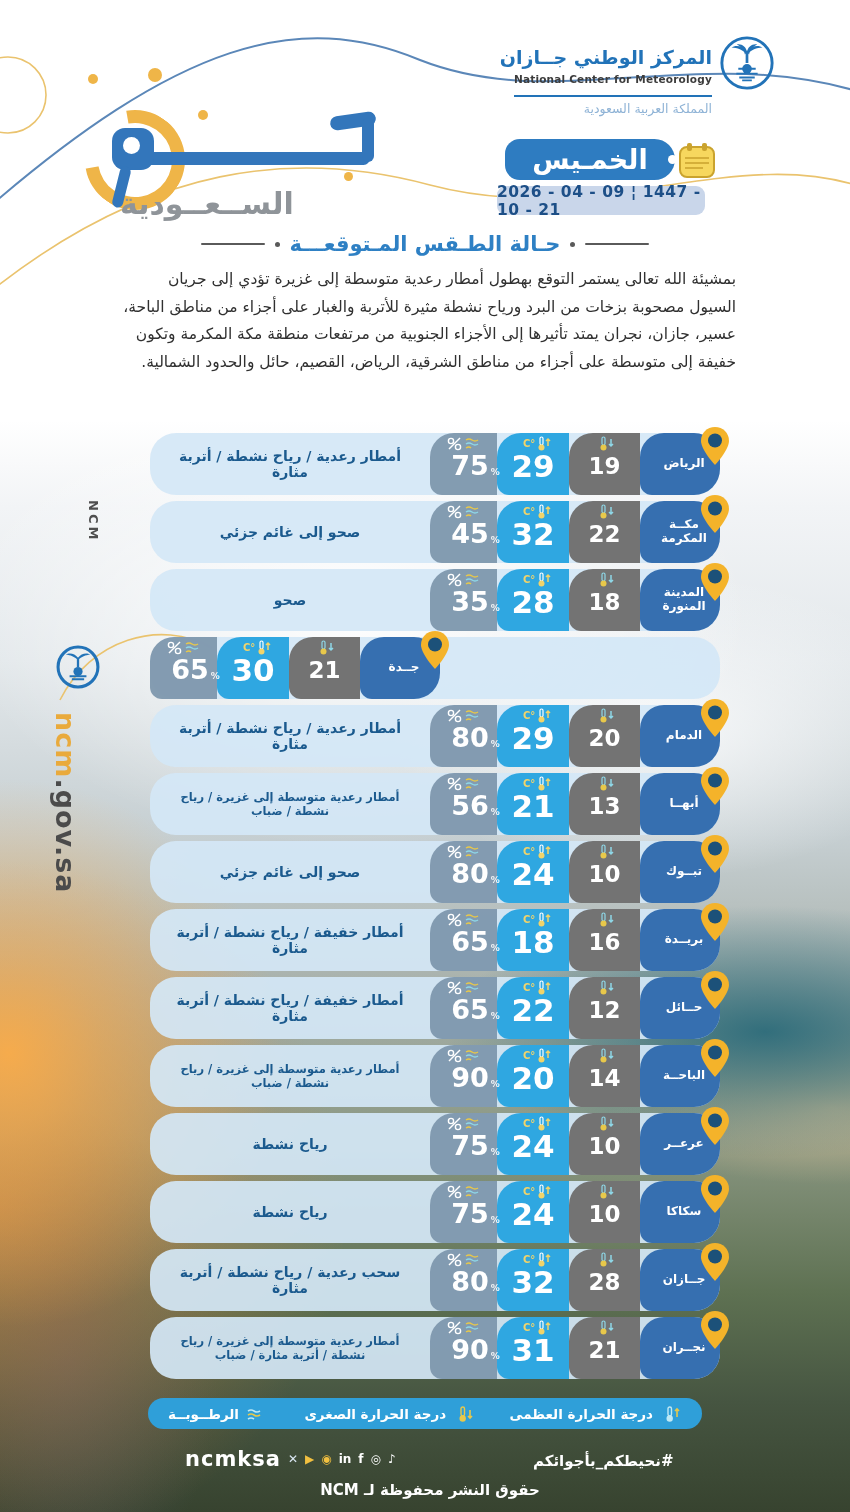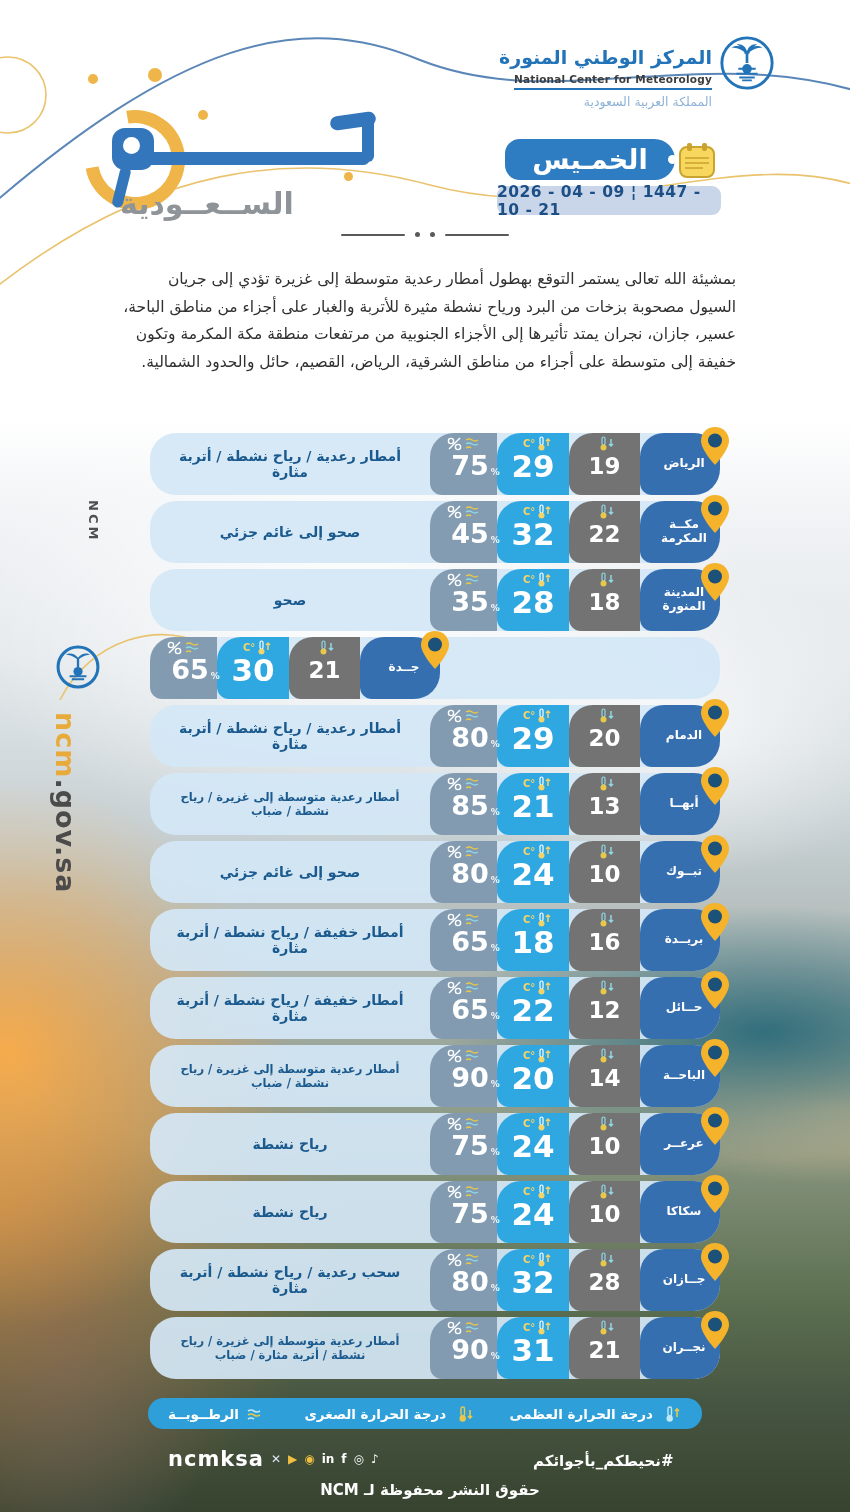--- a/index.html
+++ b/index.html
@@ -145,7 +145,7 @@
     <path d="M21 36 h18 M19 41 h22 M22 45 h16 M25 48 h10" stroke="#2273b8" stroke-width="2" fill="none"></path>
   </svg>
   <div class="orgtxt">
-    <div class="ar">المركز الوطني المنورة</div>
+    <div class="ar">المركز الوطني جــازان</div>
     <div><span class="en">National Center for Meteorology</span></div>
     <div class="sa">المملكة العربية السعودية</div>
   </div>

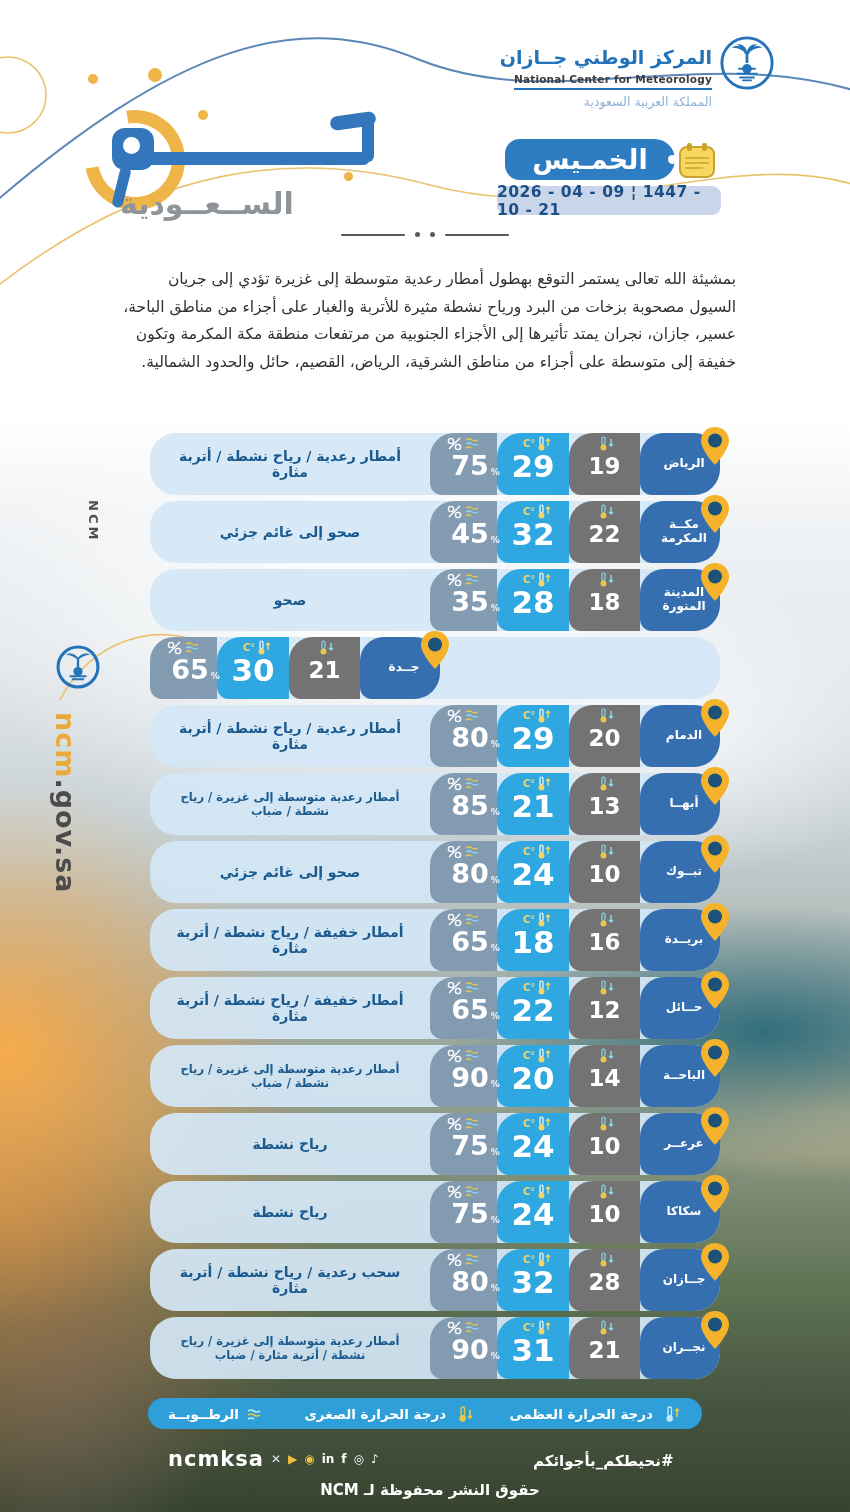--- a/index.html
+++ b/index.html
@@ -42,7 +42,7 @@
   .orgtxt  { position:absolute; left:468px; top:46px; width:244px; direction:rtl; text-align:right; }
   .orgtxt .ar  { color:#2273b8; font-size:19px; font-weight:bold; }
   .orgtxt .en  { color:#3c3c3c; font-size:10.5px; font-weight:bold; letter-spacing:.2px; direction:ltr;
-    padding-bottom:3px; border-bottom:2px solid #2273b8; display:inline-block; margin-top:2px;}
+    padding-bottom:10px; border-bottom:2px solid #2273b8; display:inline-block; margin-top:2px;}
   .orgtxt .sa  { color:#8fb3d6; font-size:12.5px; margin-top:4px; }
 
   

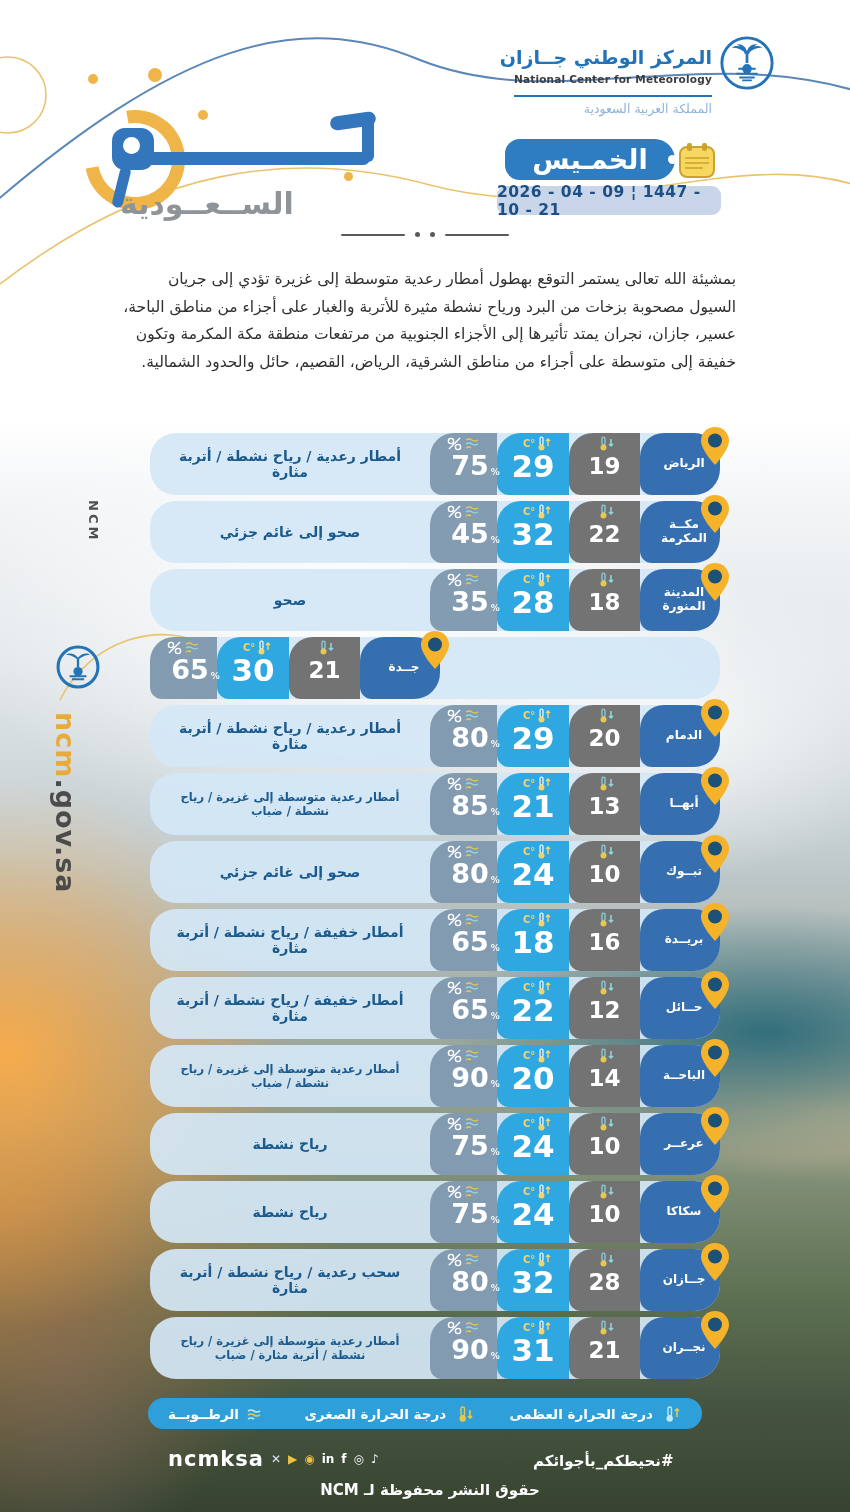--- a/index.html
+++ b/index.html
@@ -51,7 +51,7 @@
     display:flex; align-items:center; justify-content:center; direction:rtl; }
   .daydot { position:absolute; left:668px; top:155px; width:9px; height:9px; background:#fff; border-radius:50%; }
   .cal { position:absolute; left:678px; top:142px; }
-  .datebar { position:absolute; left:497px; top:186px; width:224px; height:29px; background:#c9d6ea;
+  .datebar { position:absolute; left:497px; top:186px; width:208px; height:29px; background:#c9d6ea;
     border-radius:9px; color:#1d4f87; font-weight:bold; font-size:15.5px; direction:ltr;
     display:flex; align-items:center; justify-content:center; letter-spacing:.5px;}
 

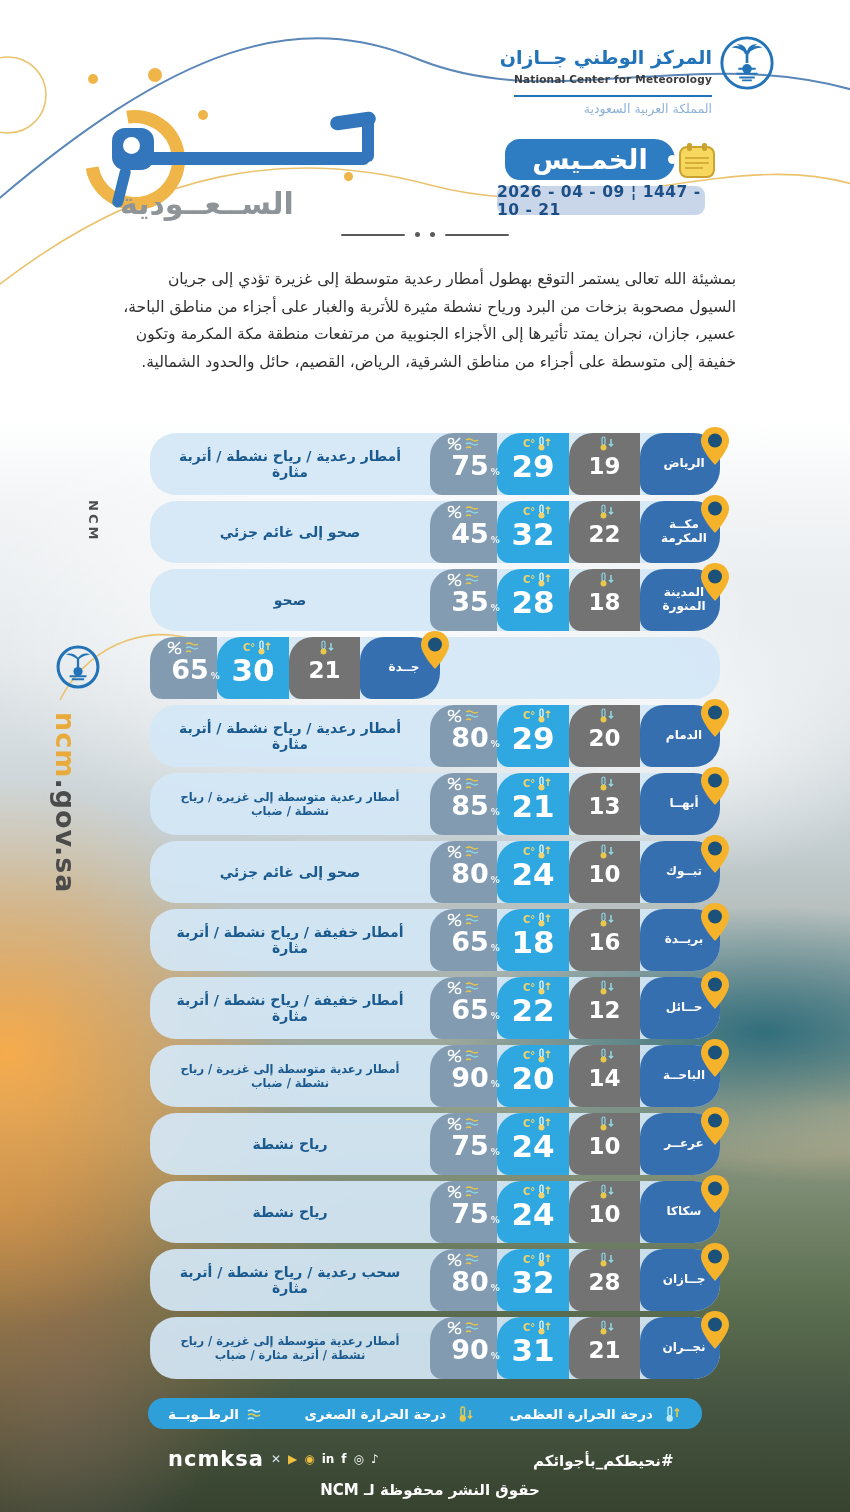--- a/index.html
+++ b/index.html
@@ -163,6 +163,7 @@
   <div class="titlerow">
     <span class="ln"></span>
       <span class="pt"></span>
+    <h1>حـالة الطـقس المـتوقعـــة</h1>
     <span class="pt"></span>
       <span class="ln"></span>
   </div>

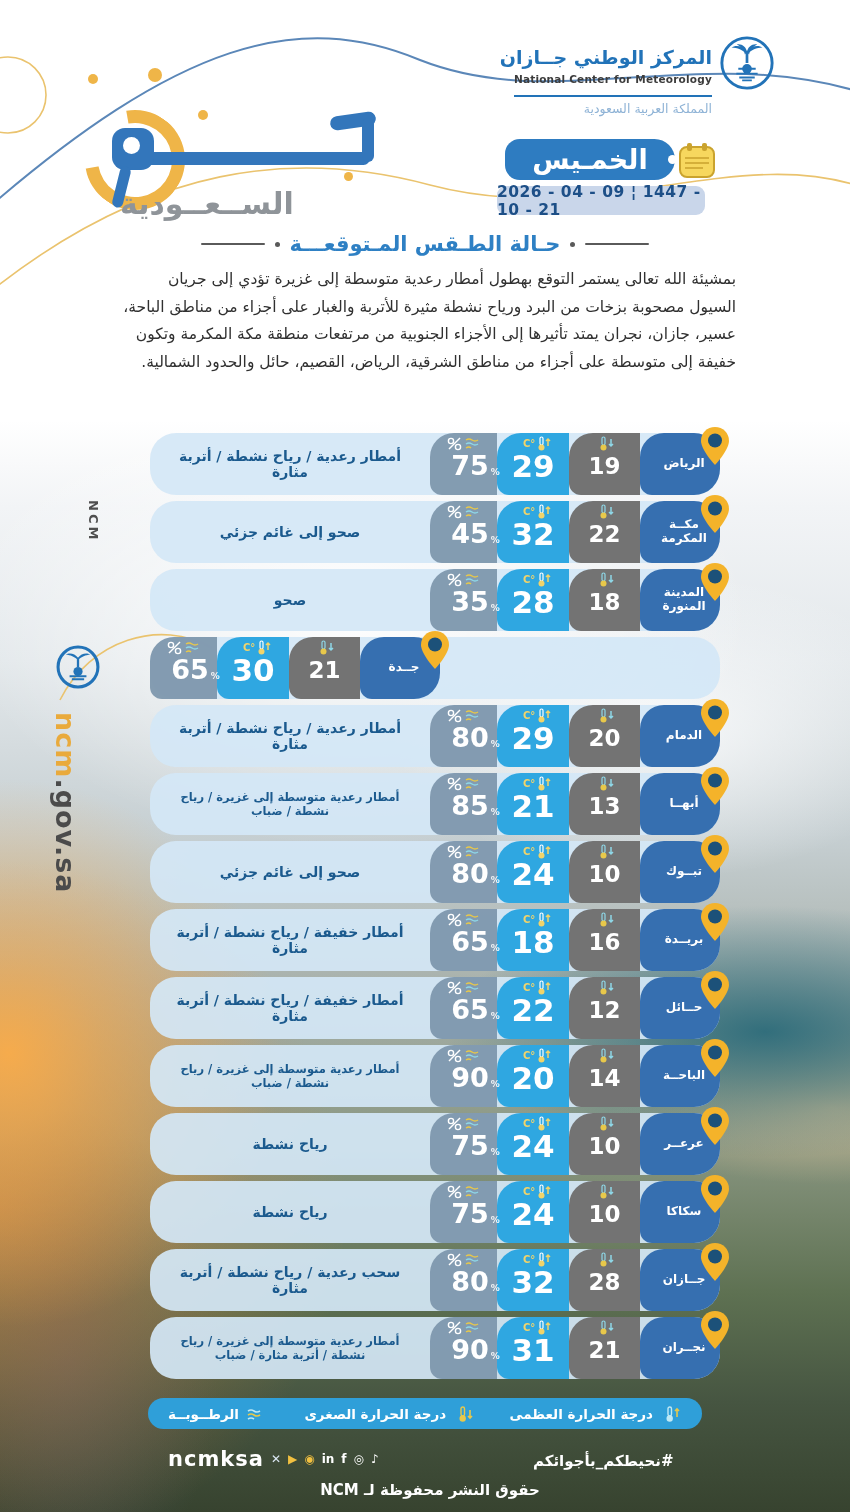--- a/index.html
+++ b/index.html
@@ -436,7 +436,7 @@
           <path d="M22 12 q3 -2 5 0" stroke="#e8c84a" stroke-width="1.5" fill="none"></path>
         </svg>
         <div class="num">
-            <span>85</span>
+            <span>56</span>
             <span class="pct">%</span>
           </div>
       </div>

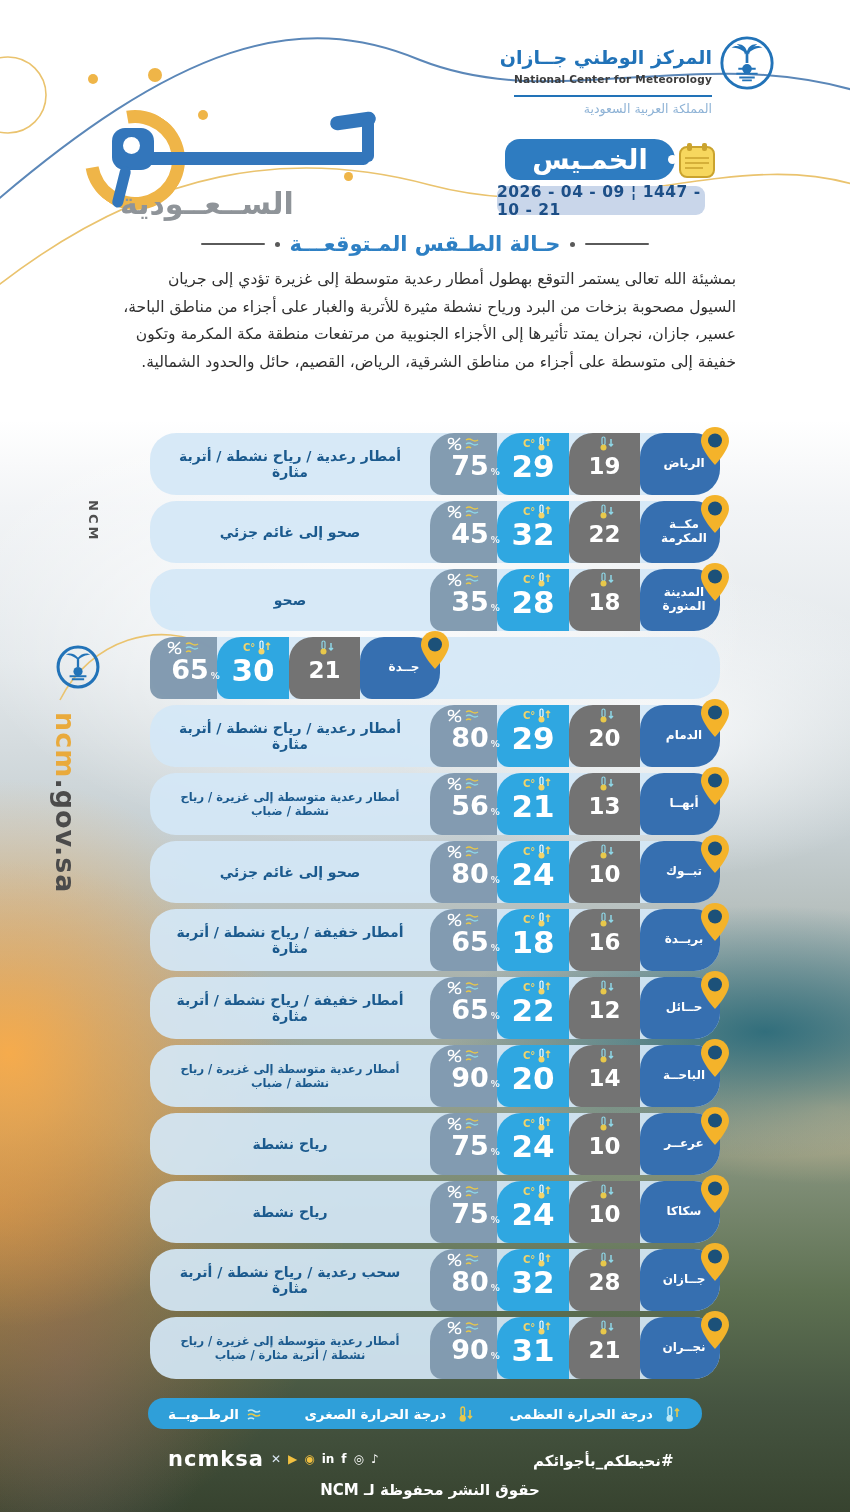--- a/index.html
+++ b/index.html
@@ -101,7 +101,7 @@
 
   
   .hashtag { position:absolute; left:533px; top:1452px; color:#fff; font-weight:bold; font-size:15px; direction:rtl; }
-  .social { position:absolute; left:168px; top:1447px; display:flex; align-items:center; gap:7px; }
+  .social { position:absolute; left:185px; top:1447px; display:flex; align-items:center; gap:7px; }
   .handle { color:#fff; font-weight:bold; font-size:21px; letter-spacing:1px; }
   .sic { font-size:12px; font-weight:bold; color:#fff; }
   .copyright { position:absolute; left:275px; top:1481px; width:310px; text-align:center;

